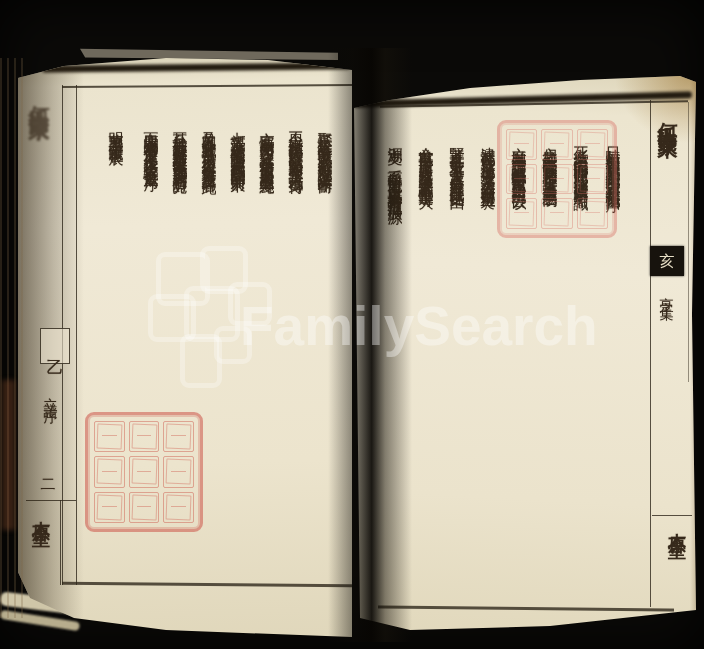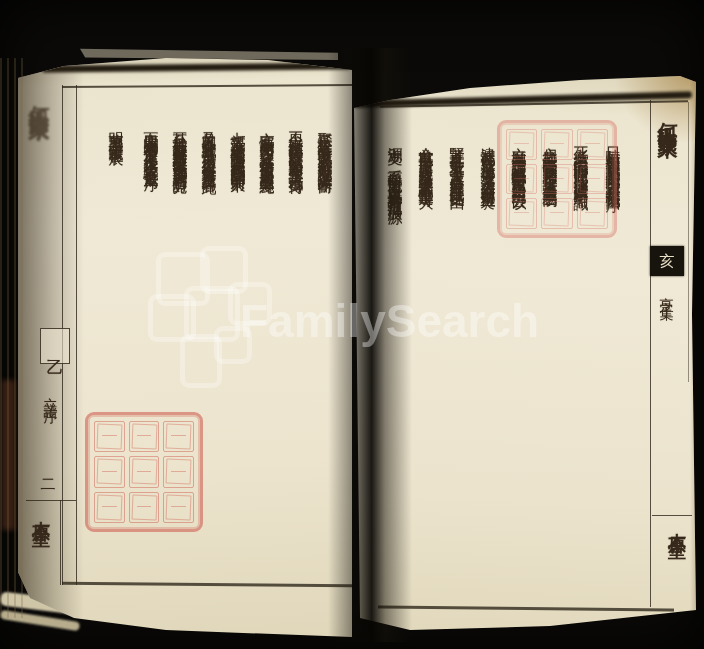--- a/index.html
+++ b/index.html
@@ -91,7 +91,7 @@
   .wm-sq{position:absolute;border:5px solid rgba(255,255,255,.3);border-radius:9px;}
   .wm-text{position:absolute;left:92px;top:48px;
     font-family:"Liberation Sans","DejaVu Sans",sans-serif;font-weight:bold;
-    font-size:46px;color:rgba(255,255,255,.38);letter-spacing:0;white-space:nowrap;}
+    font-size:55px;color:rgba(255,255,255,.38);letter-spacing:0;white-space:nowrap;}
 </style>
 </head>
 <body>

